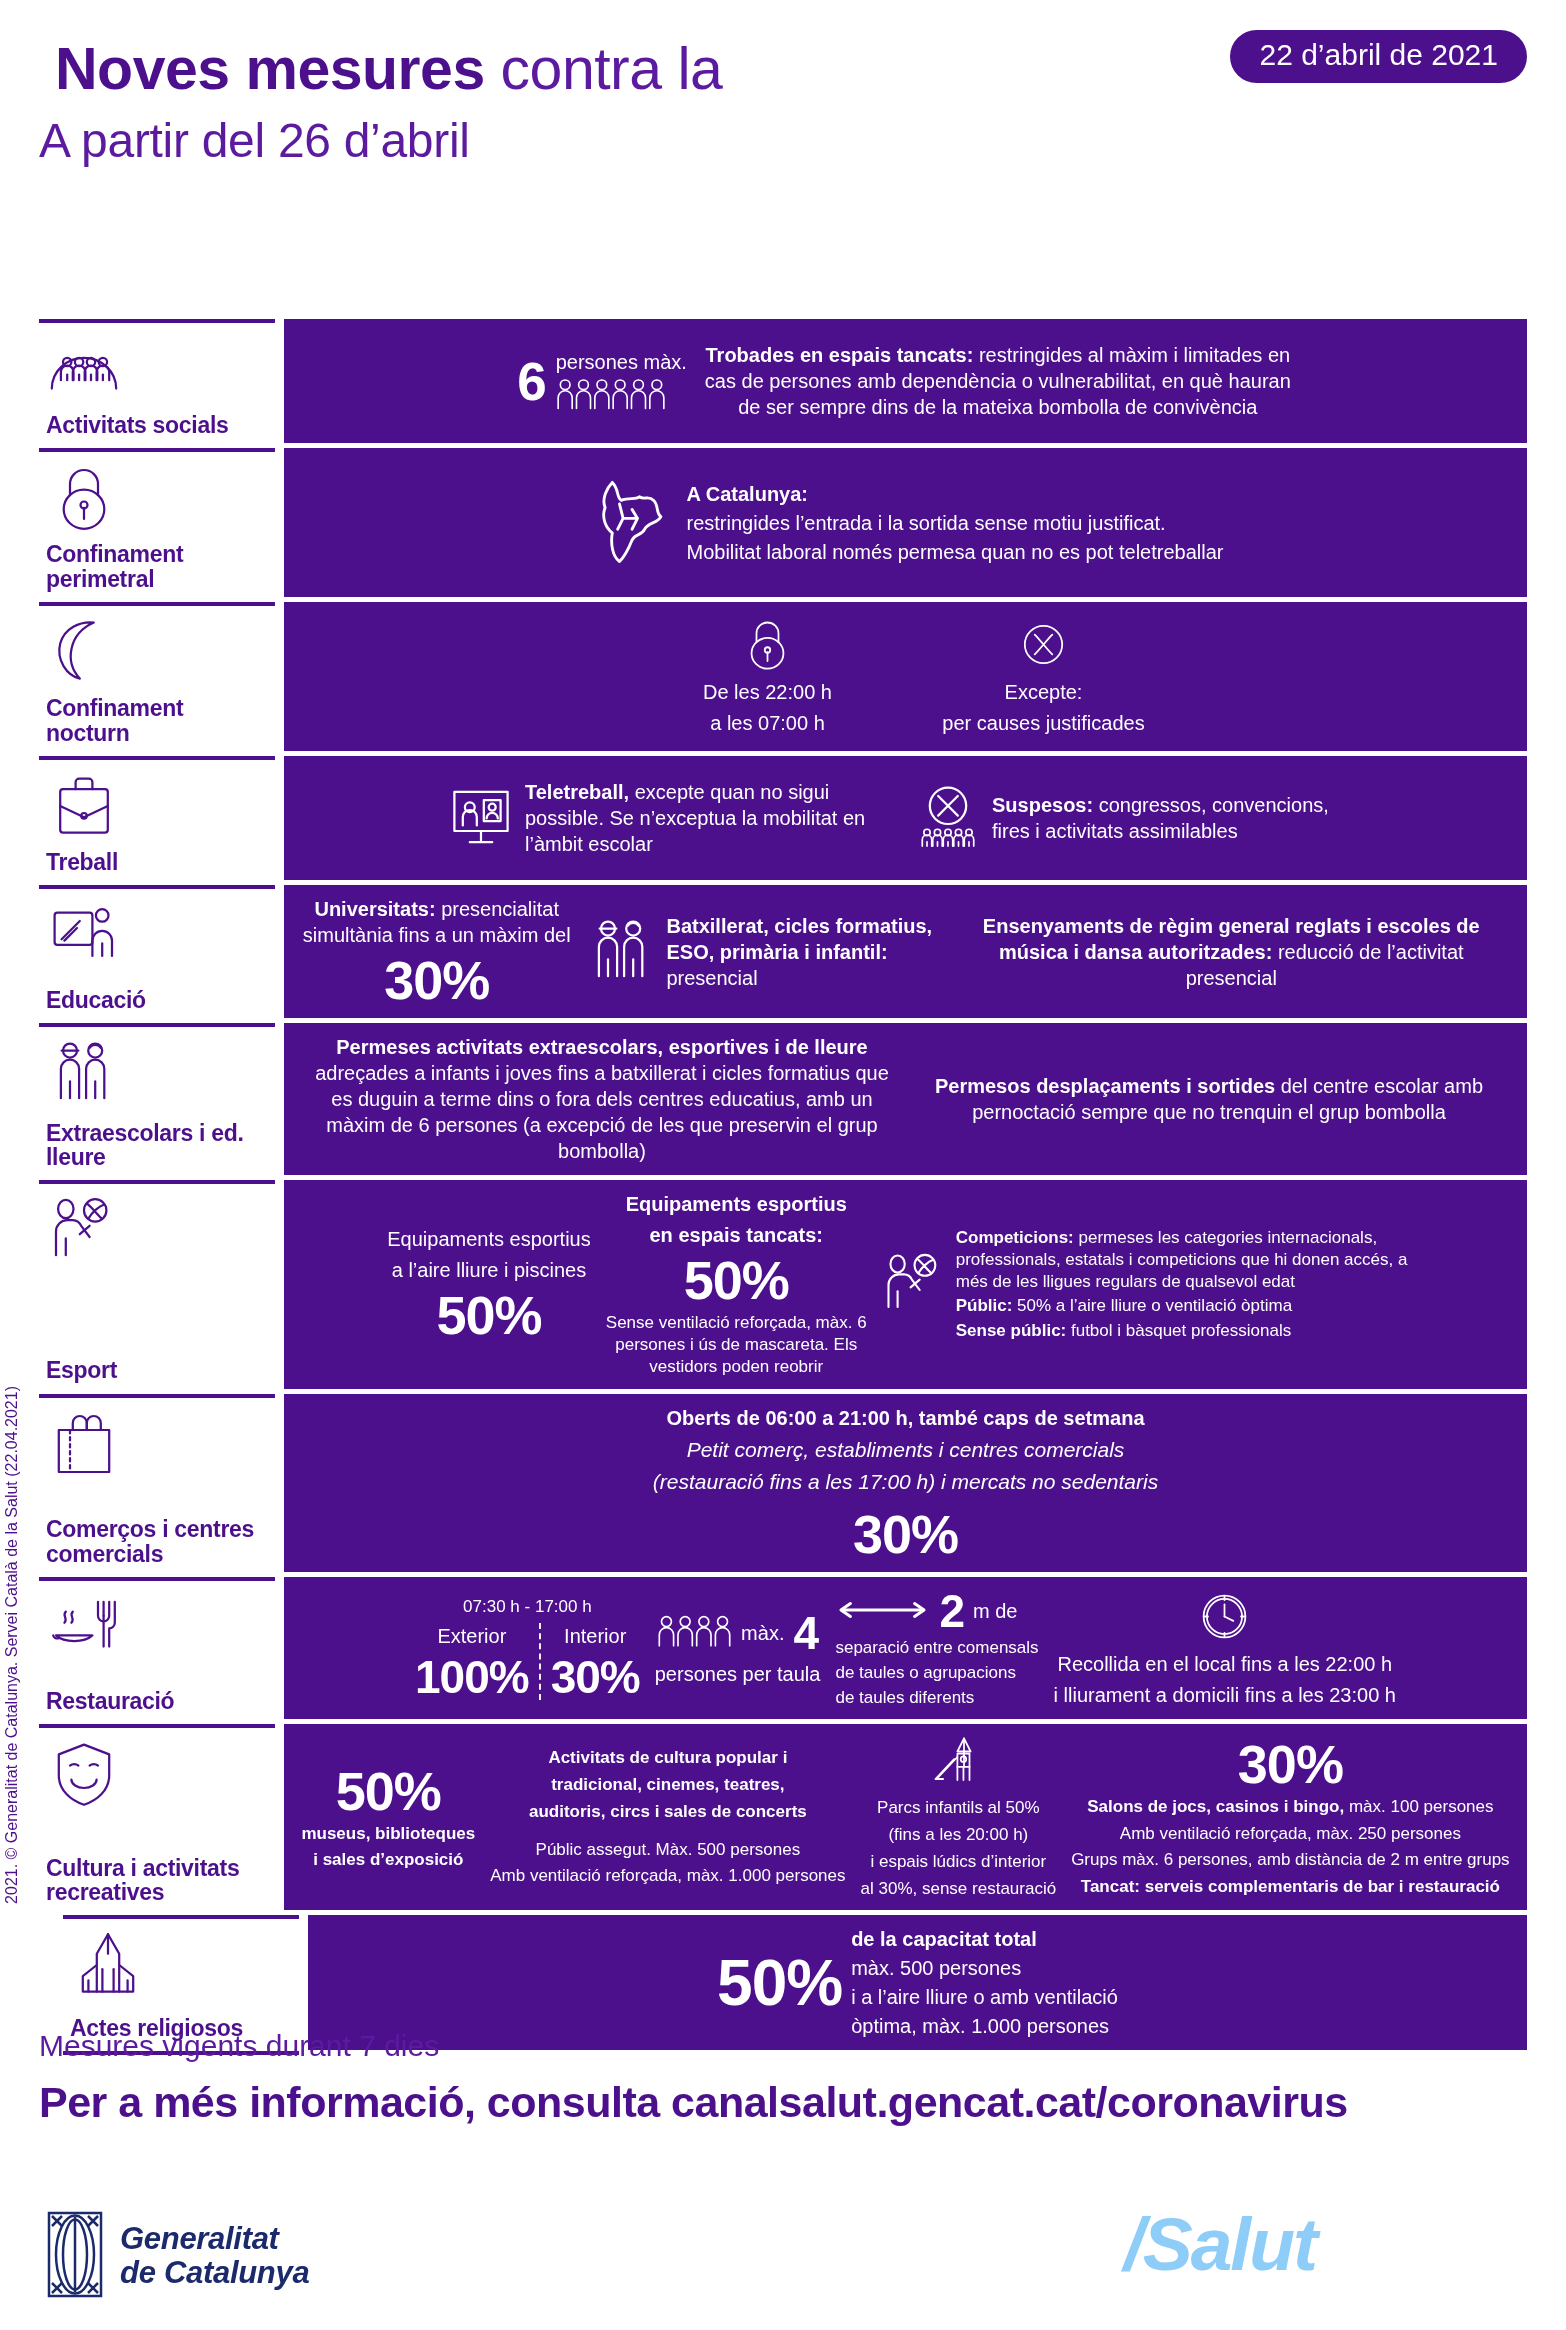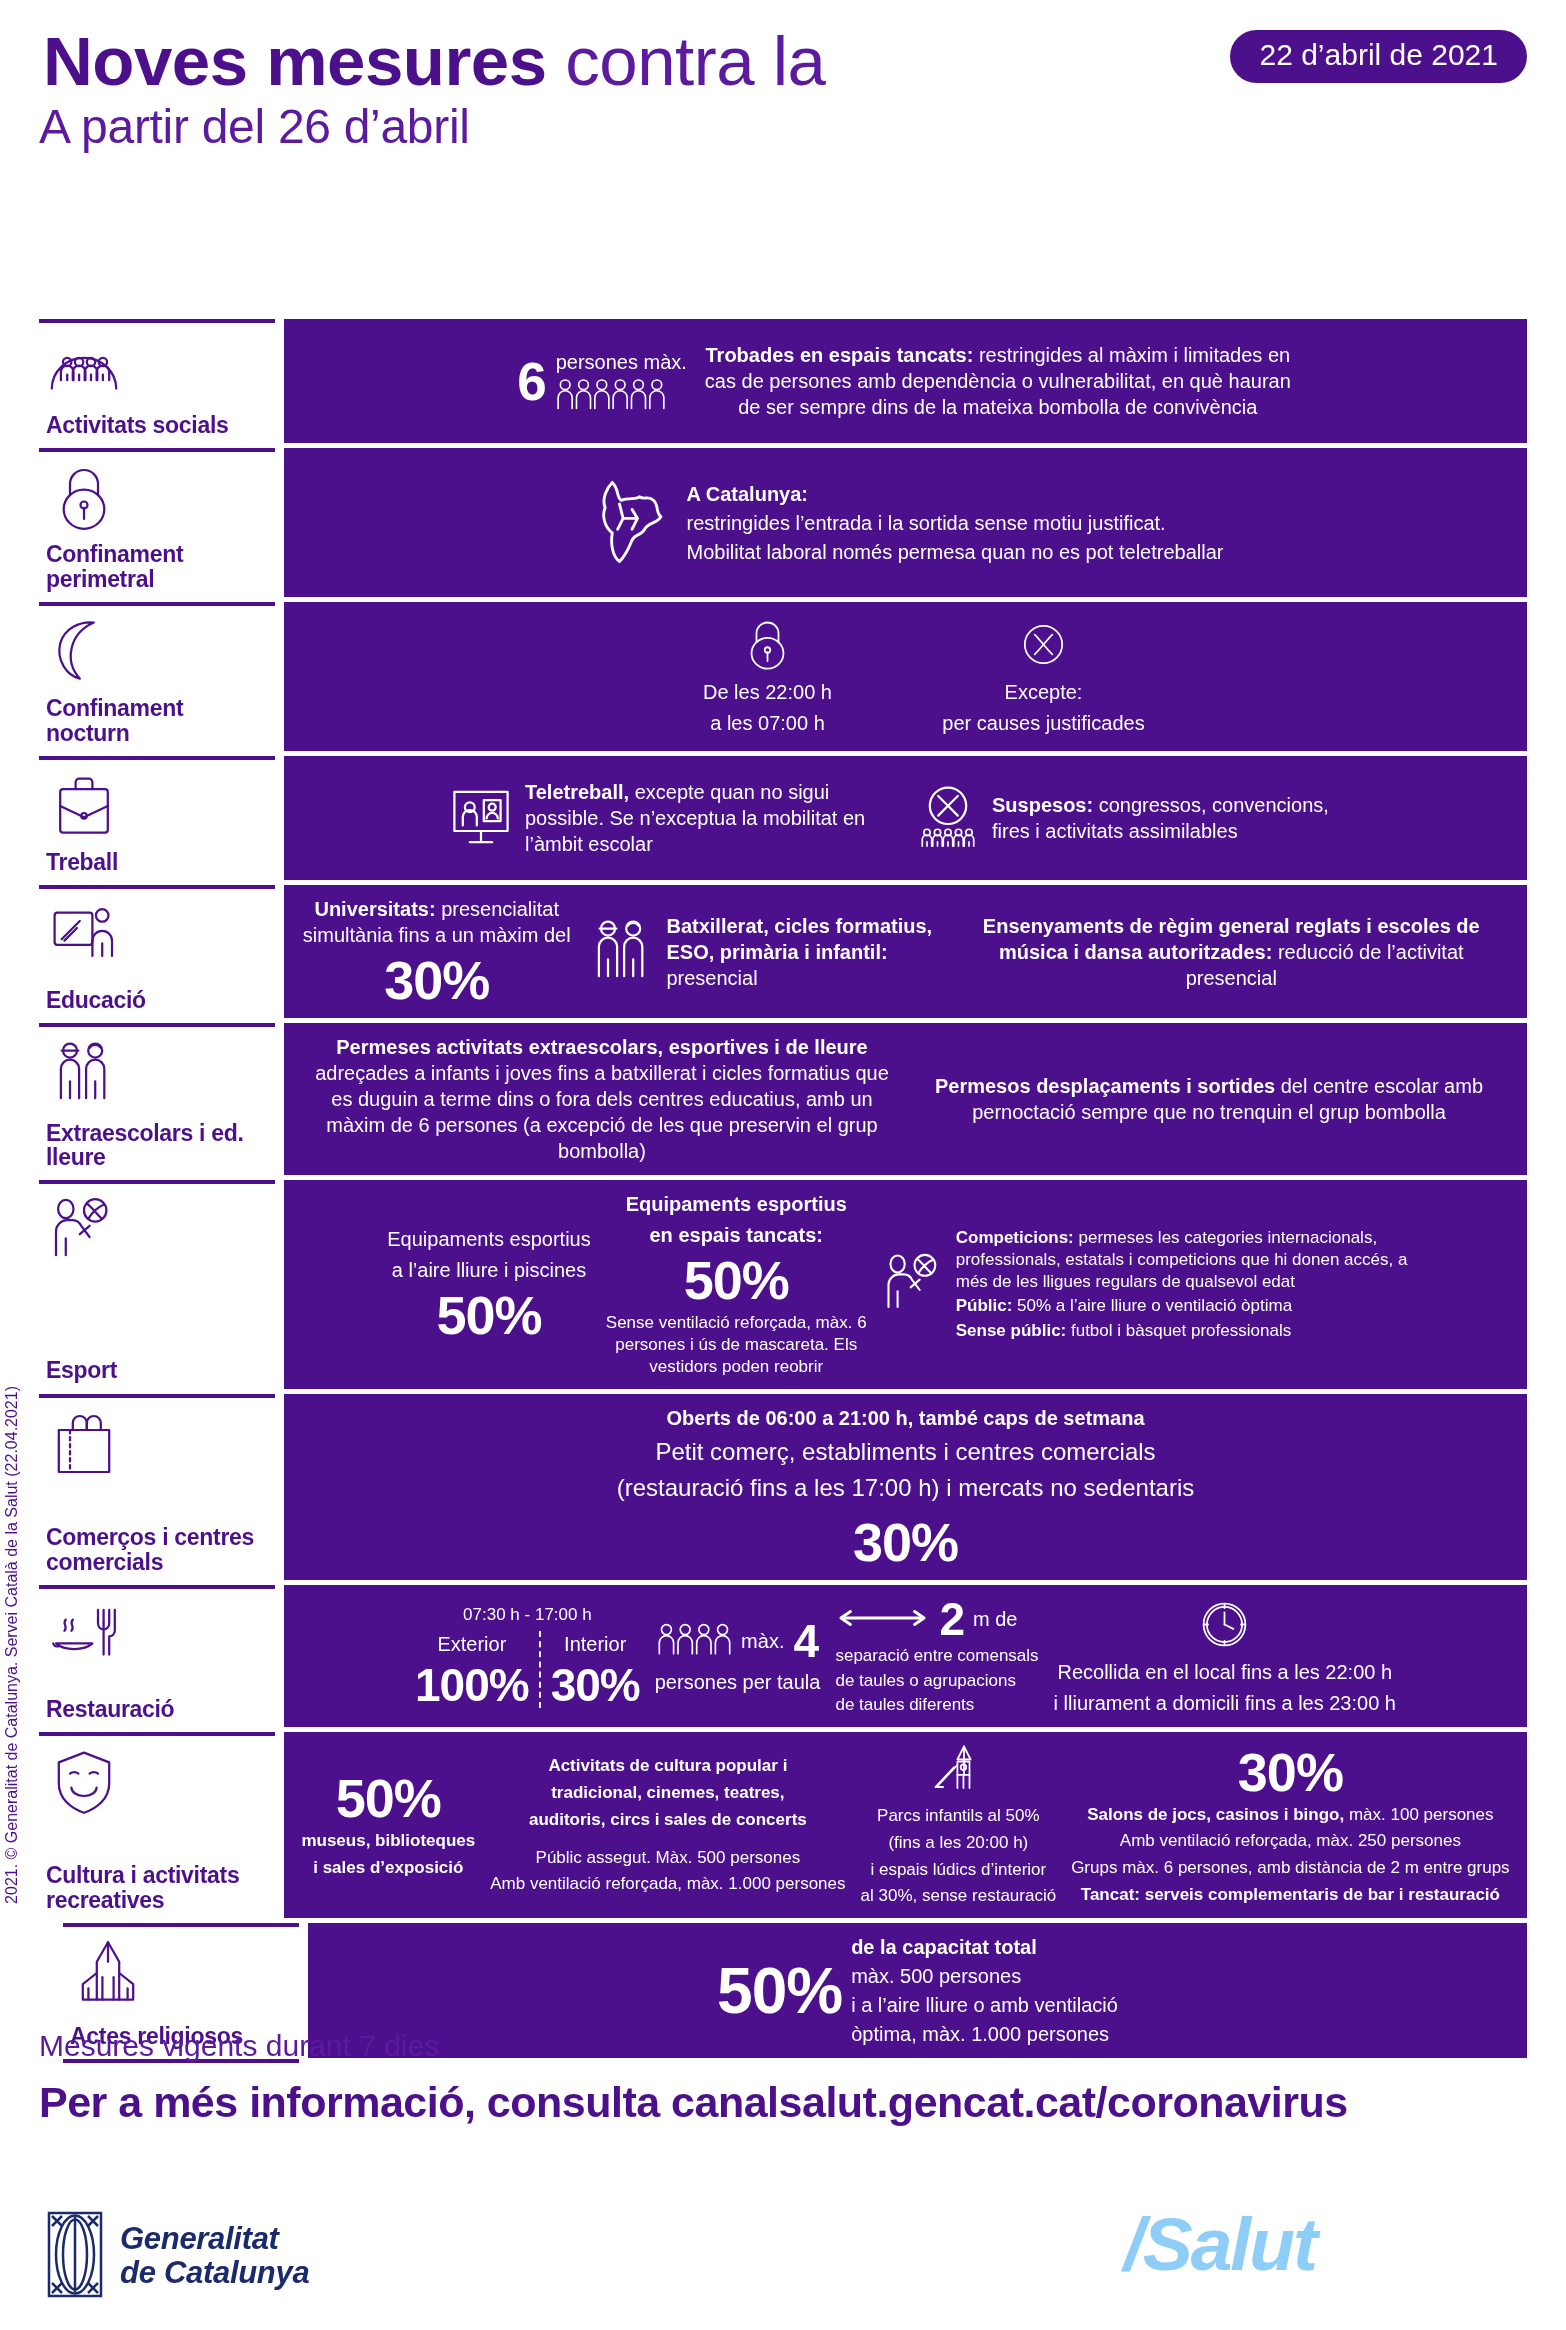--- a/index.html
+++ b/index.html
@@ -15,7 +15,7 @@
   
   .header{position:absolute;left:39px;top:23px;width:1488px;}
   .title-block{position:absolute;left:0;top:0;width:1104px;}
-  h1.t1{margin:4px;font-size:69px;line-height:1.02;font-weight:400;color:#5c1a9e;letter-spacing:-0.5px;}
+  h1.t1{margin:16px;font-size:59px;line-height:1.02;font-weight:400;color:#5c1a9e;letter-spacing:-0.5px;}
   h1.t1 .bold{font-weight:700;color:#4d108c;}
   h1.t2{margin:0;font-size:65px;line-height:1.08;font-weight:700;color:#4d108c;letter-spacing:-0.5px;}
   h1.t2 .reg{font-weight:400;color:#5c1a9e;}

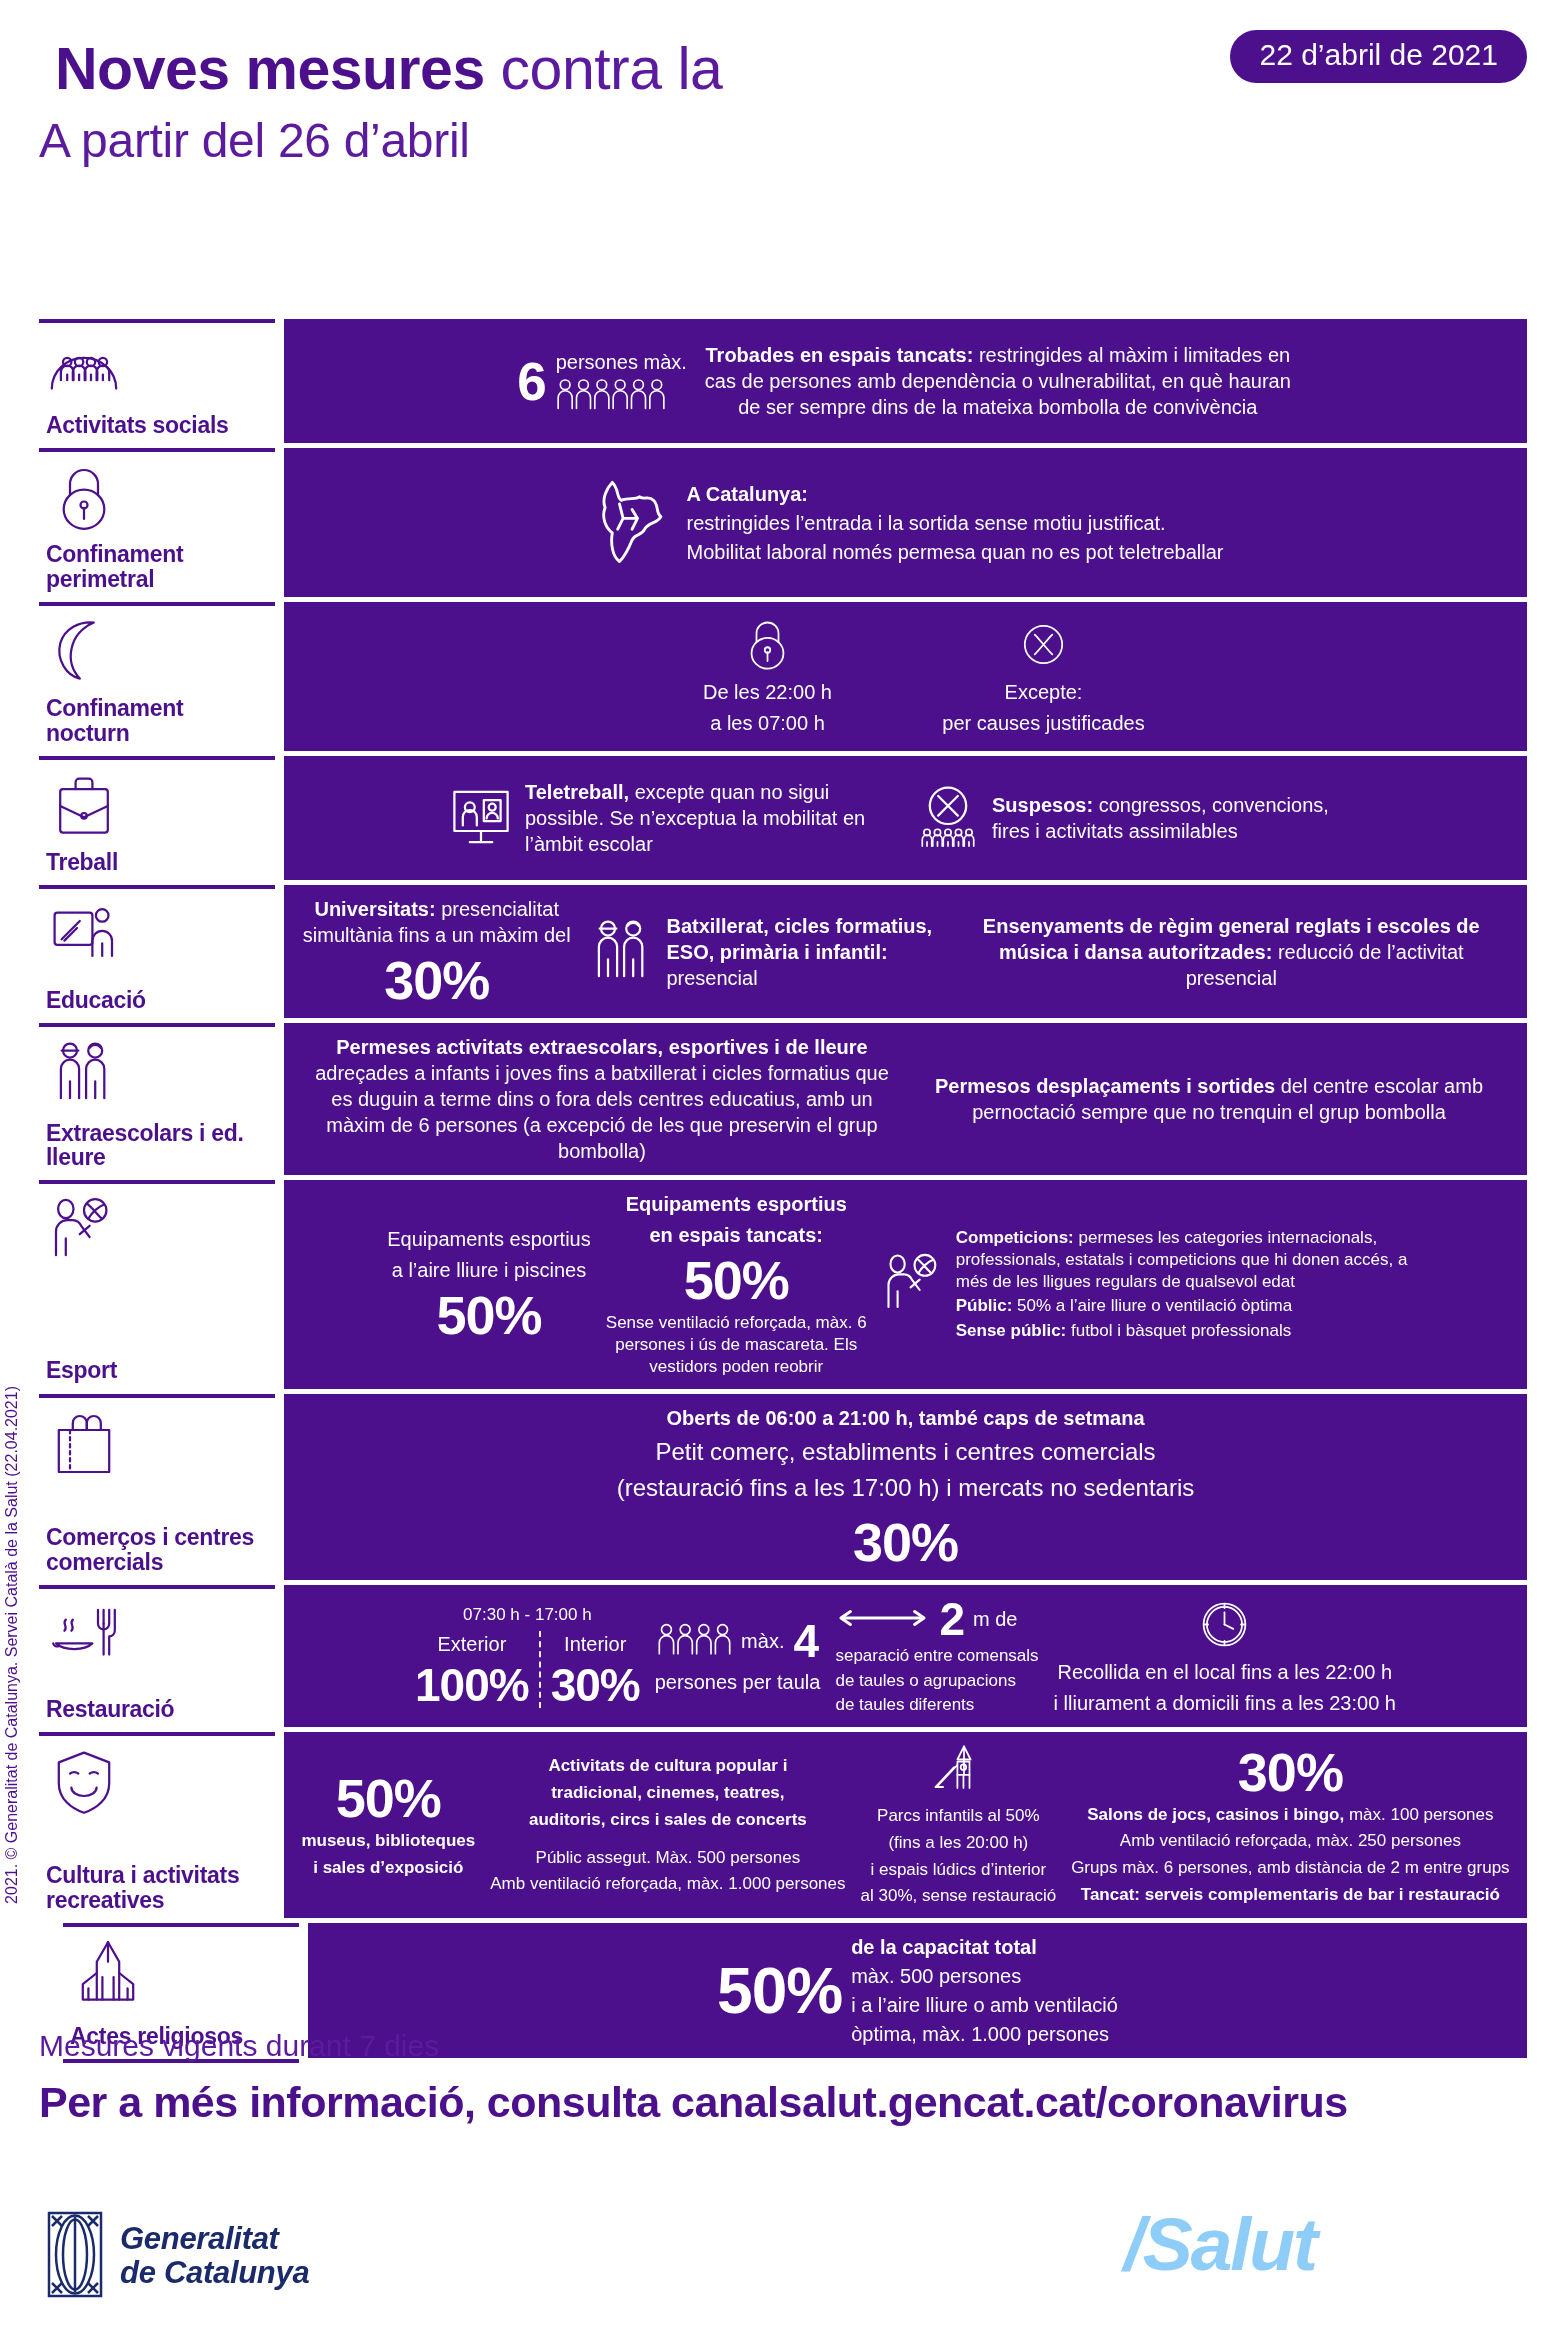--- a/index.html
+++ b/index.html
@@ -59,7 +59,7 @@
   .txt b{font-weight:700;}
   .txt-sm{font-size:17px;line-height:1.28;font-weight:400;}
   .txt-sm b{font-weight:700;}
-  .txt-md{font-size:24px;line-height:1.30;font-weight:400;}
+  .txt-md{font-size:21px;line-height:1.30;font-weight:400;font-style:italic;}
   .ico{flex:0 0 auto;}
   .stack{display:flex;flex-direction:column;align-items:center;gap:5px;}
   .stackl{display:flex;flex-direction:column;align-items:flex-start;gap:3px;}

